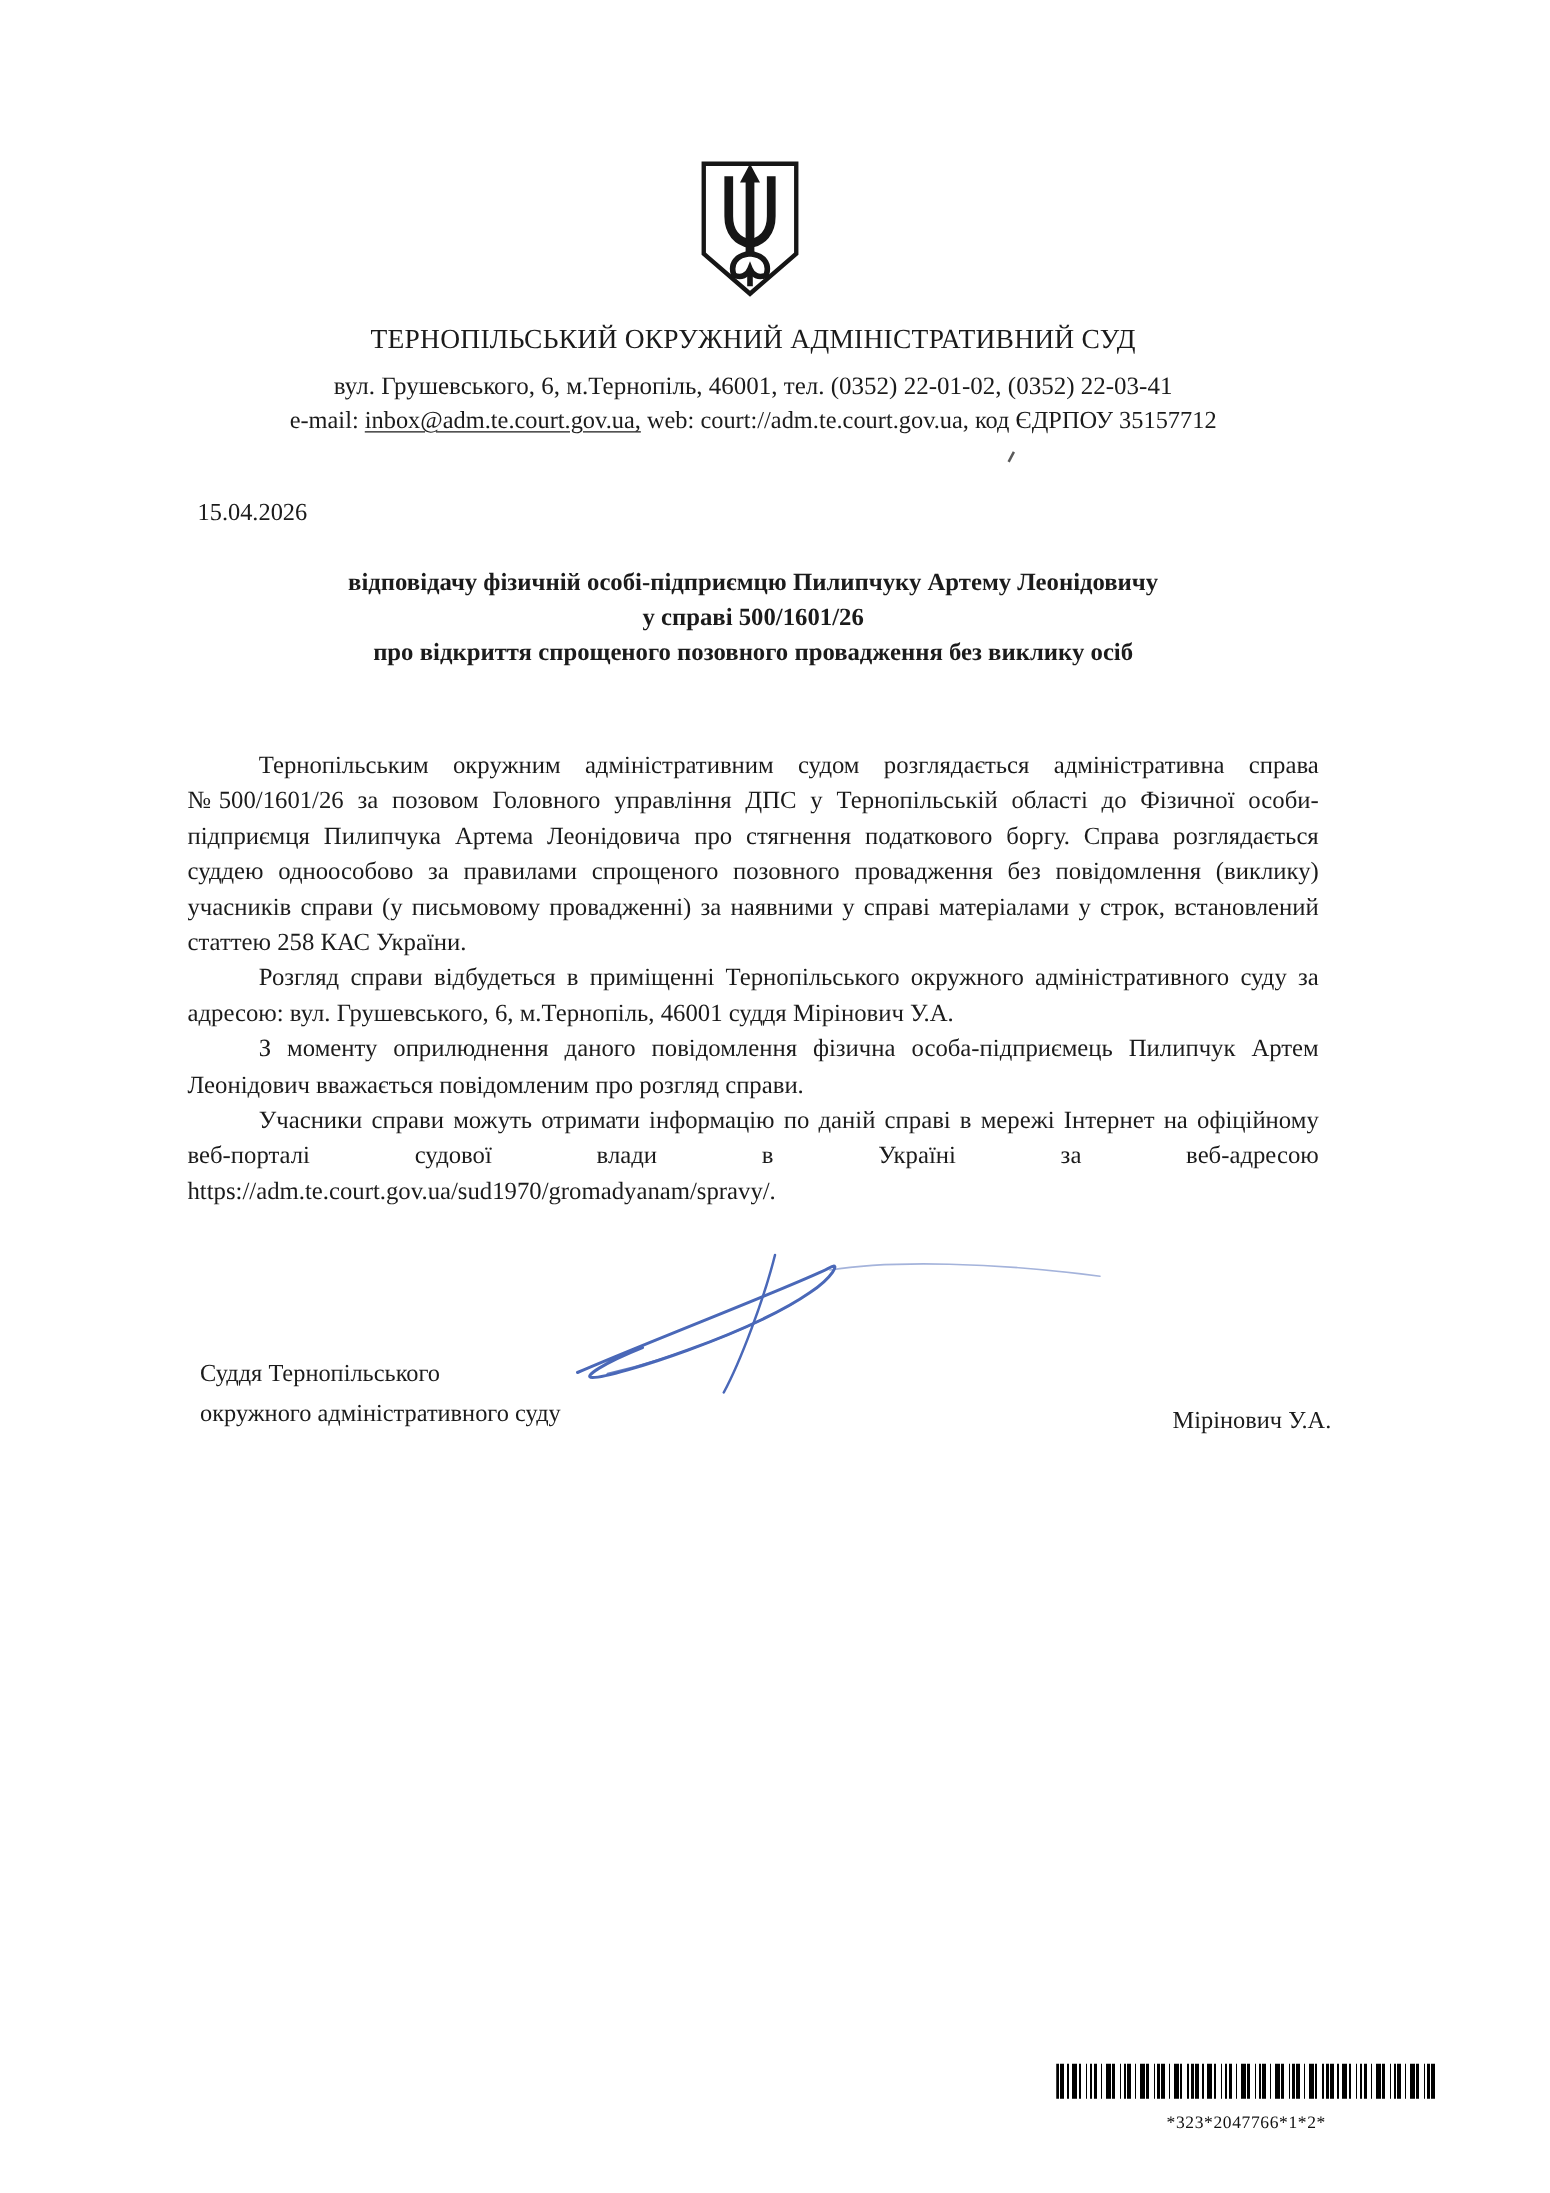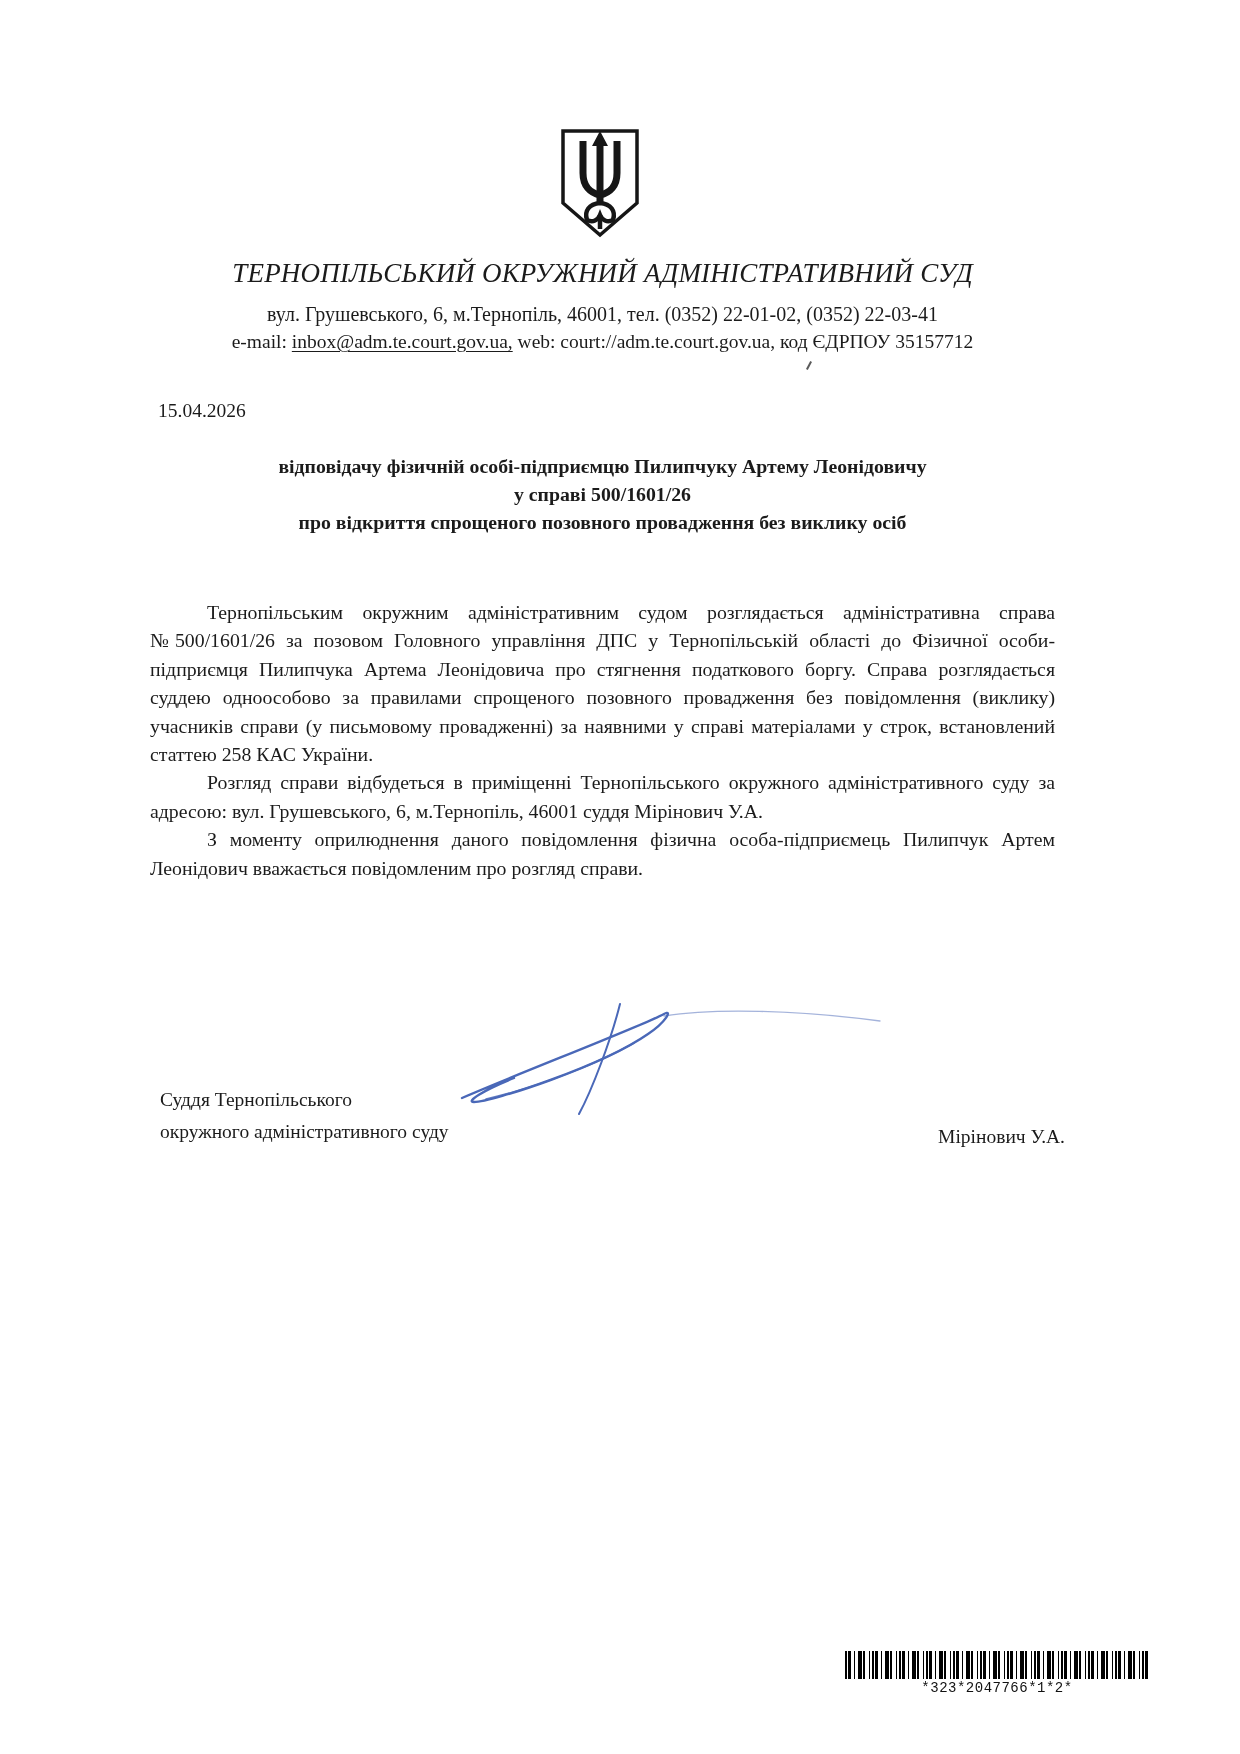--- a/index.html
+++ b/index.html
@@ -27,10 +27,9 @@
     text-align: center;
   }
   .court-name {
-    font-size: 27px;
+    font-size: 22px;
     letter-spacing: 0.2px;
     white-space: nowrap;
-    font-style: italic;
   }
   .address-line {
     font-size: 20px;

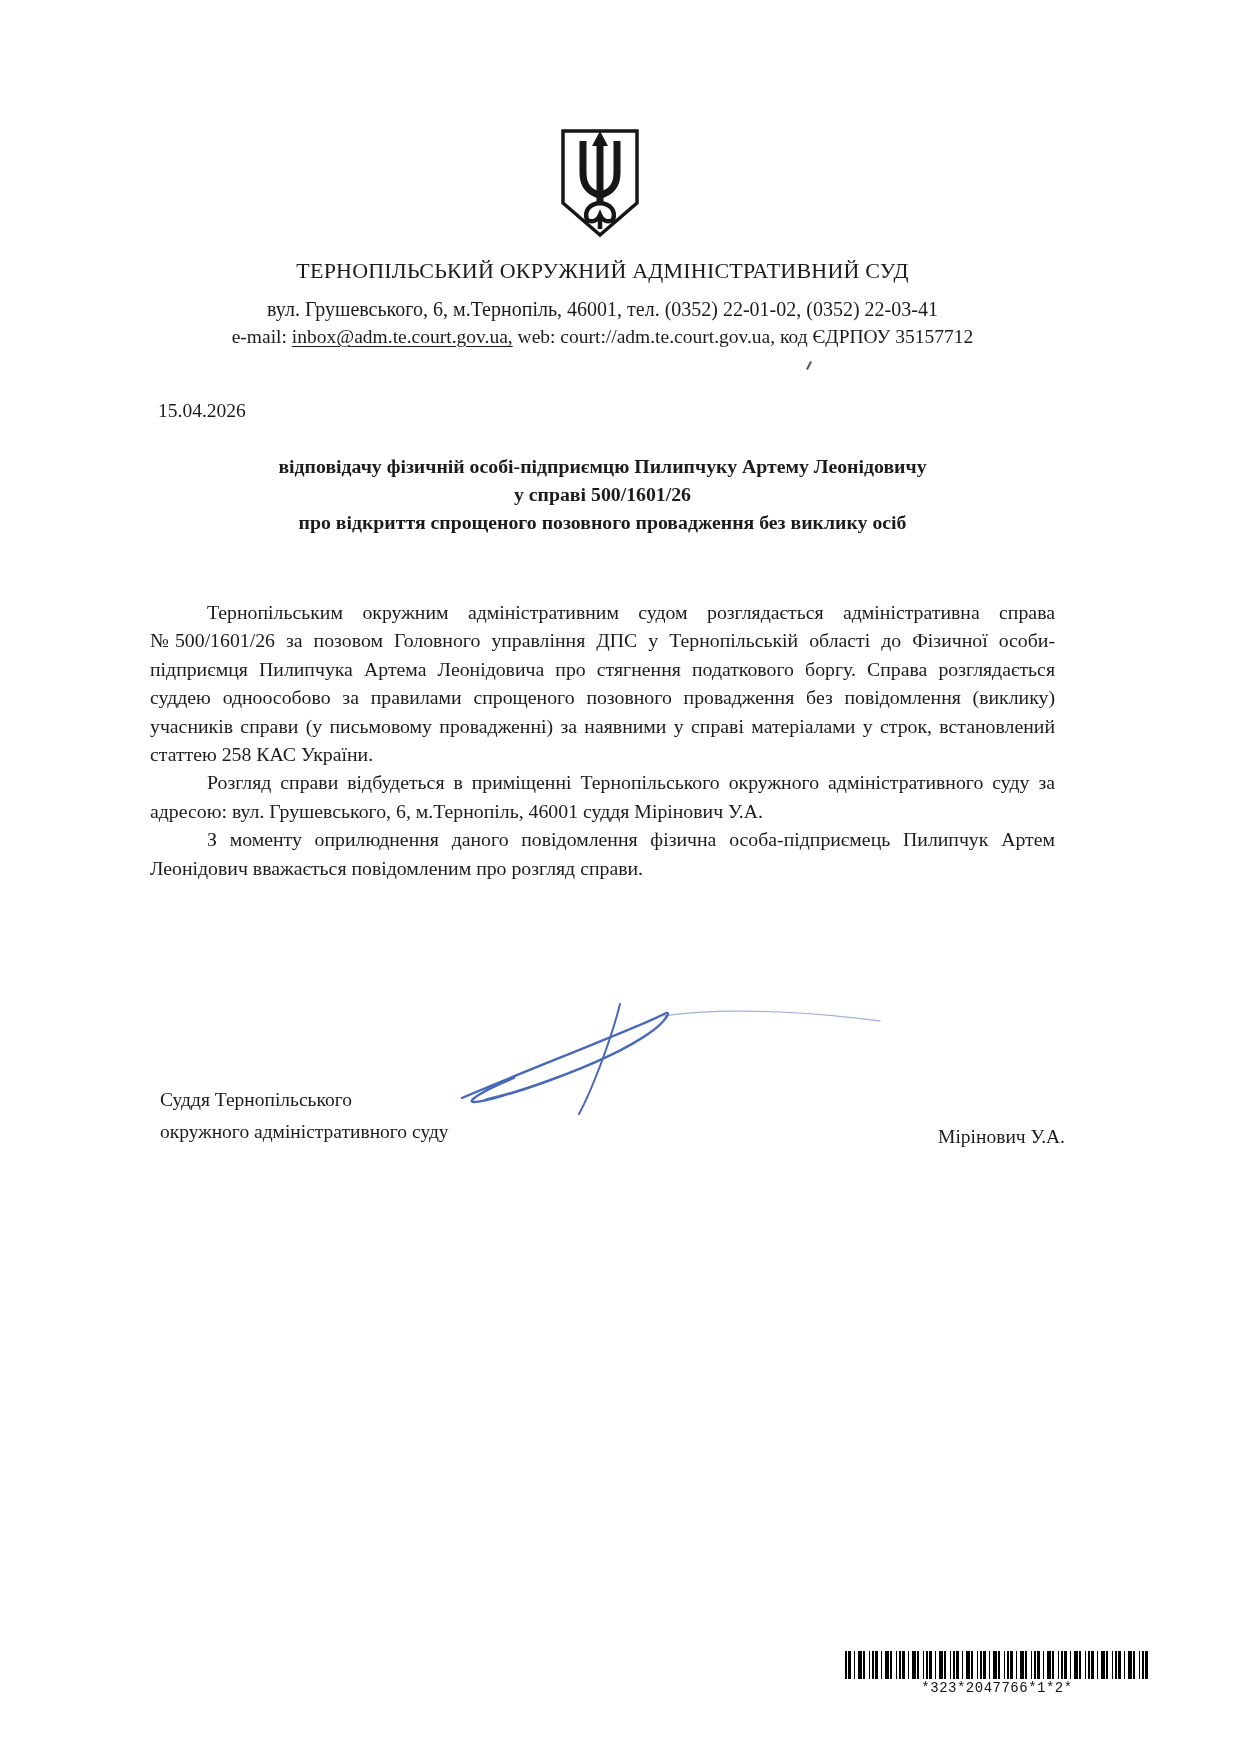--- a/index.html
+++ b/index.html
@@ -168,6 +168,7 @@
     <p>Тернопільським окружним адміністративним судом розглядається адміністративна справа №500/1601/26 за позовом Головного управління ДПС у Тернопільській області до Фізичної особи-підприємця Пилипчука Артема Леонідовича про стягнення податкового боргу. Справа розглядається суддею одноособово за правилами спрощеного позовного провадження без повідомлення (виклику) учасників справи (у письмовому провадженні) за наявними у справі матеріалами у строк, встановлений статтею 258 КАС України.</p>
     <p>Розгляд справи відбудеться в приміщенні Тернопільського окружного адміністративного суду за адресою: вул. Грушевського, 6, м.Тернопіль, 46001 суддя Мірінович У.А.</p>
     <p>З моменту оприлюднення даного повідомлення фізична особа-підприємець Пилипчук Артем Леонідович вважається повідомленим про розгляд справи.</p>
+    <p>Учасники справи можуть отримати інформацію по даній справі в мережі Інтернет на офіційному веб-порталі судової влади в Україні за веб-адресою https://adm.te.court.gov.ua/sud1970/gromadyanam/spravy/.</p>
   </div>
 
   <div class="sig-row">

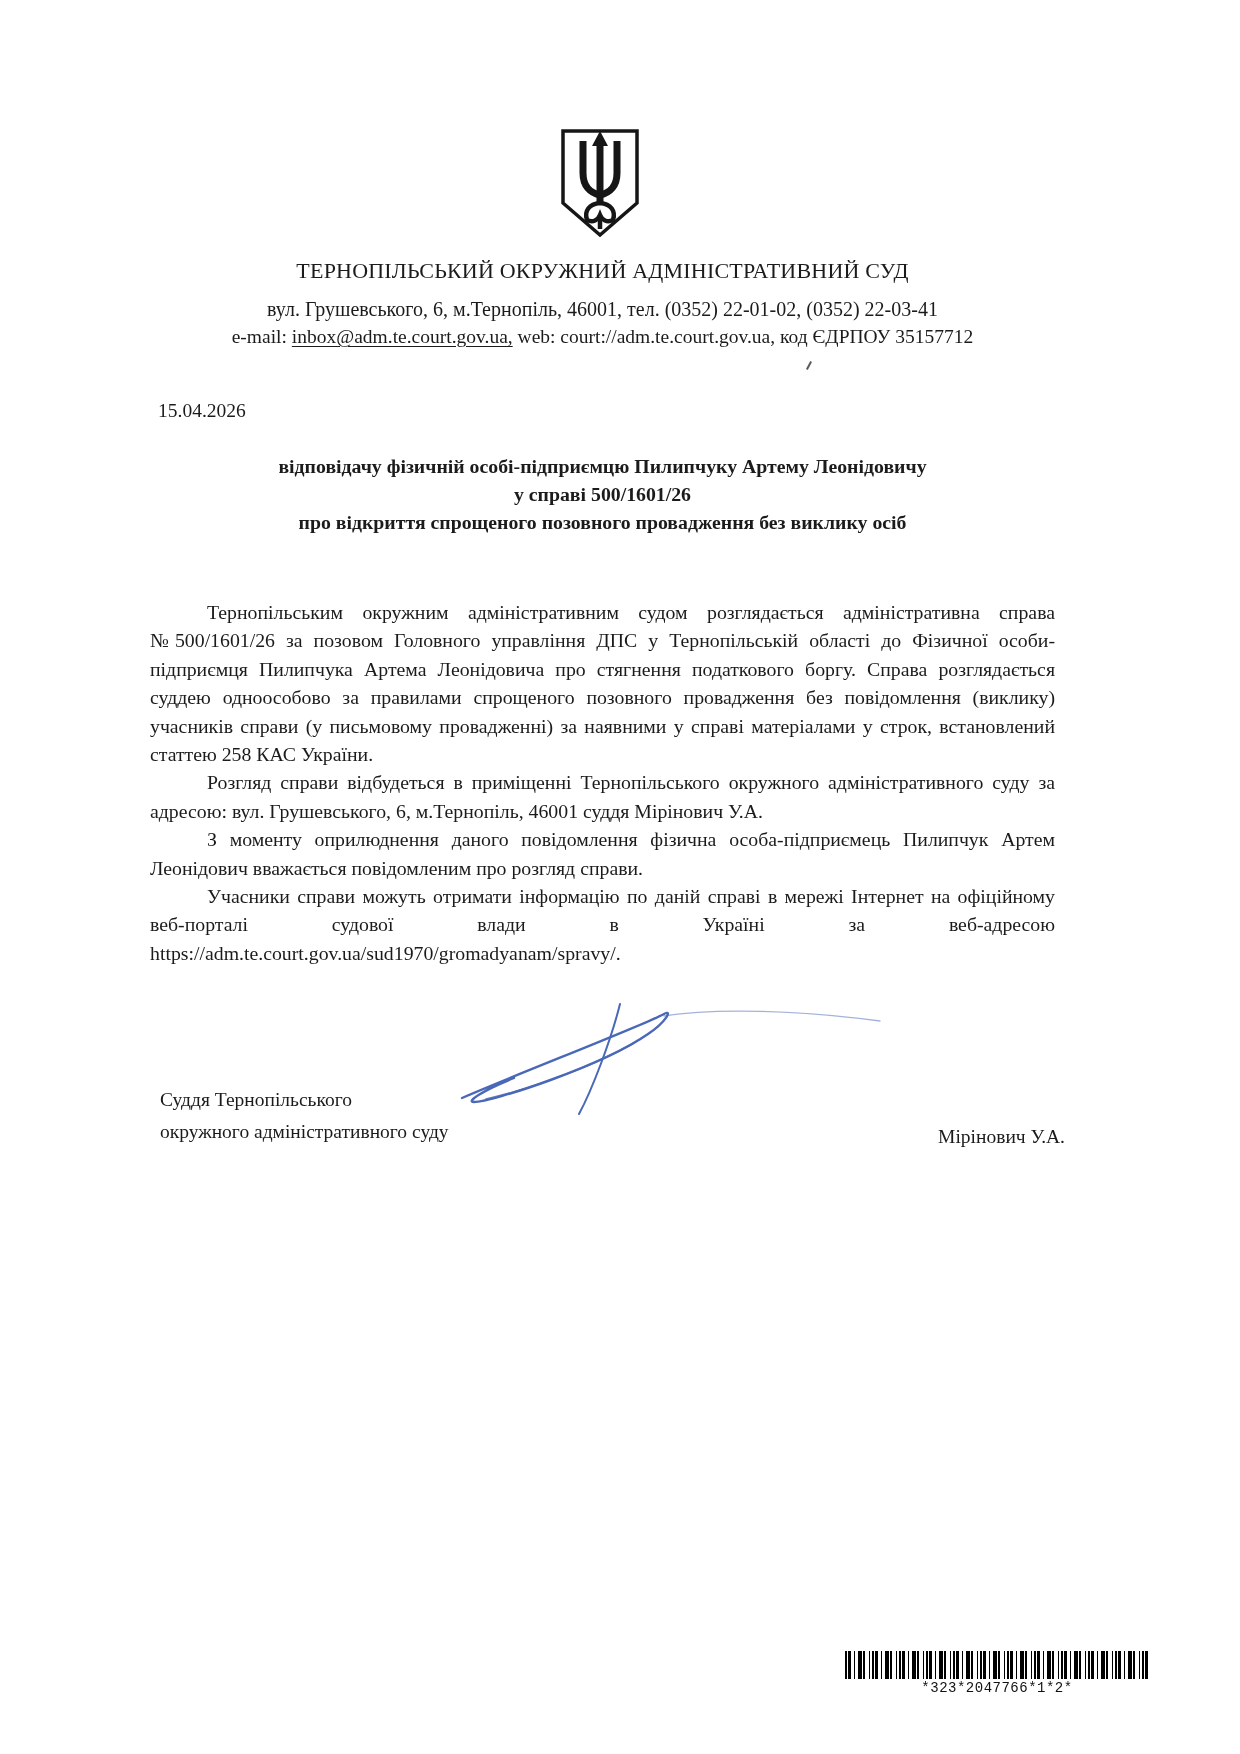--- a/index.html
+++ b/index.html
@@ -110,10 +110,10 @@
       #000 24px 25px, #fff 25px 27px);
   }
   .barcode-caption {
-    font-family: Liberation Mono, monospace;
+    font-family: Liberation Serif, serif;
     font-size: 14px;
     letter-spacing: 0.5px;
-    margin-top: 1px;
+    margin-top: 12px;
     color: #111;
   }
 

